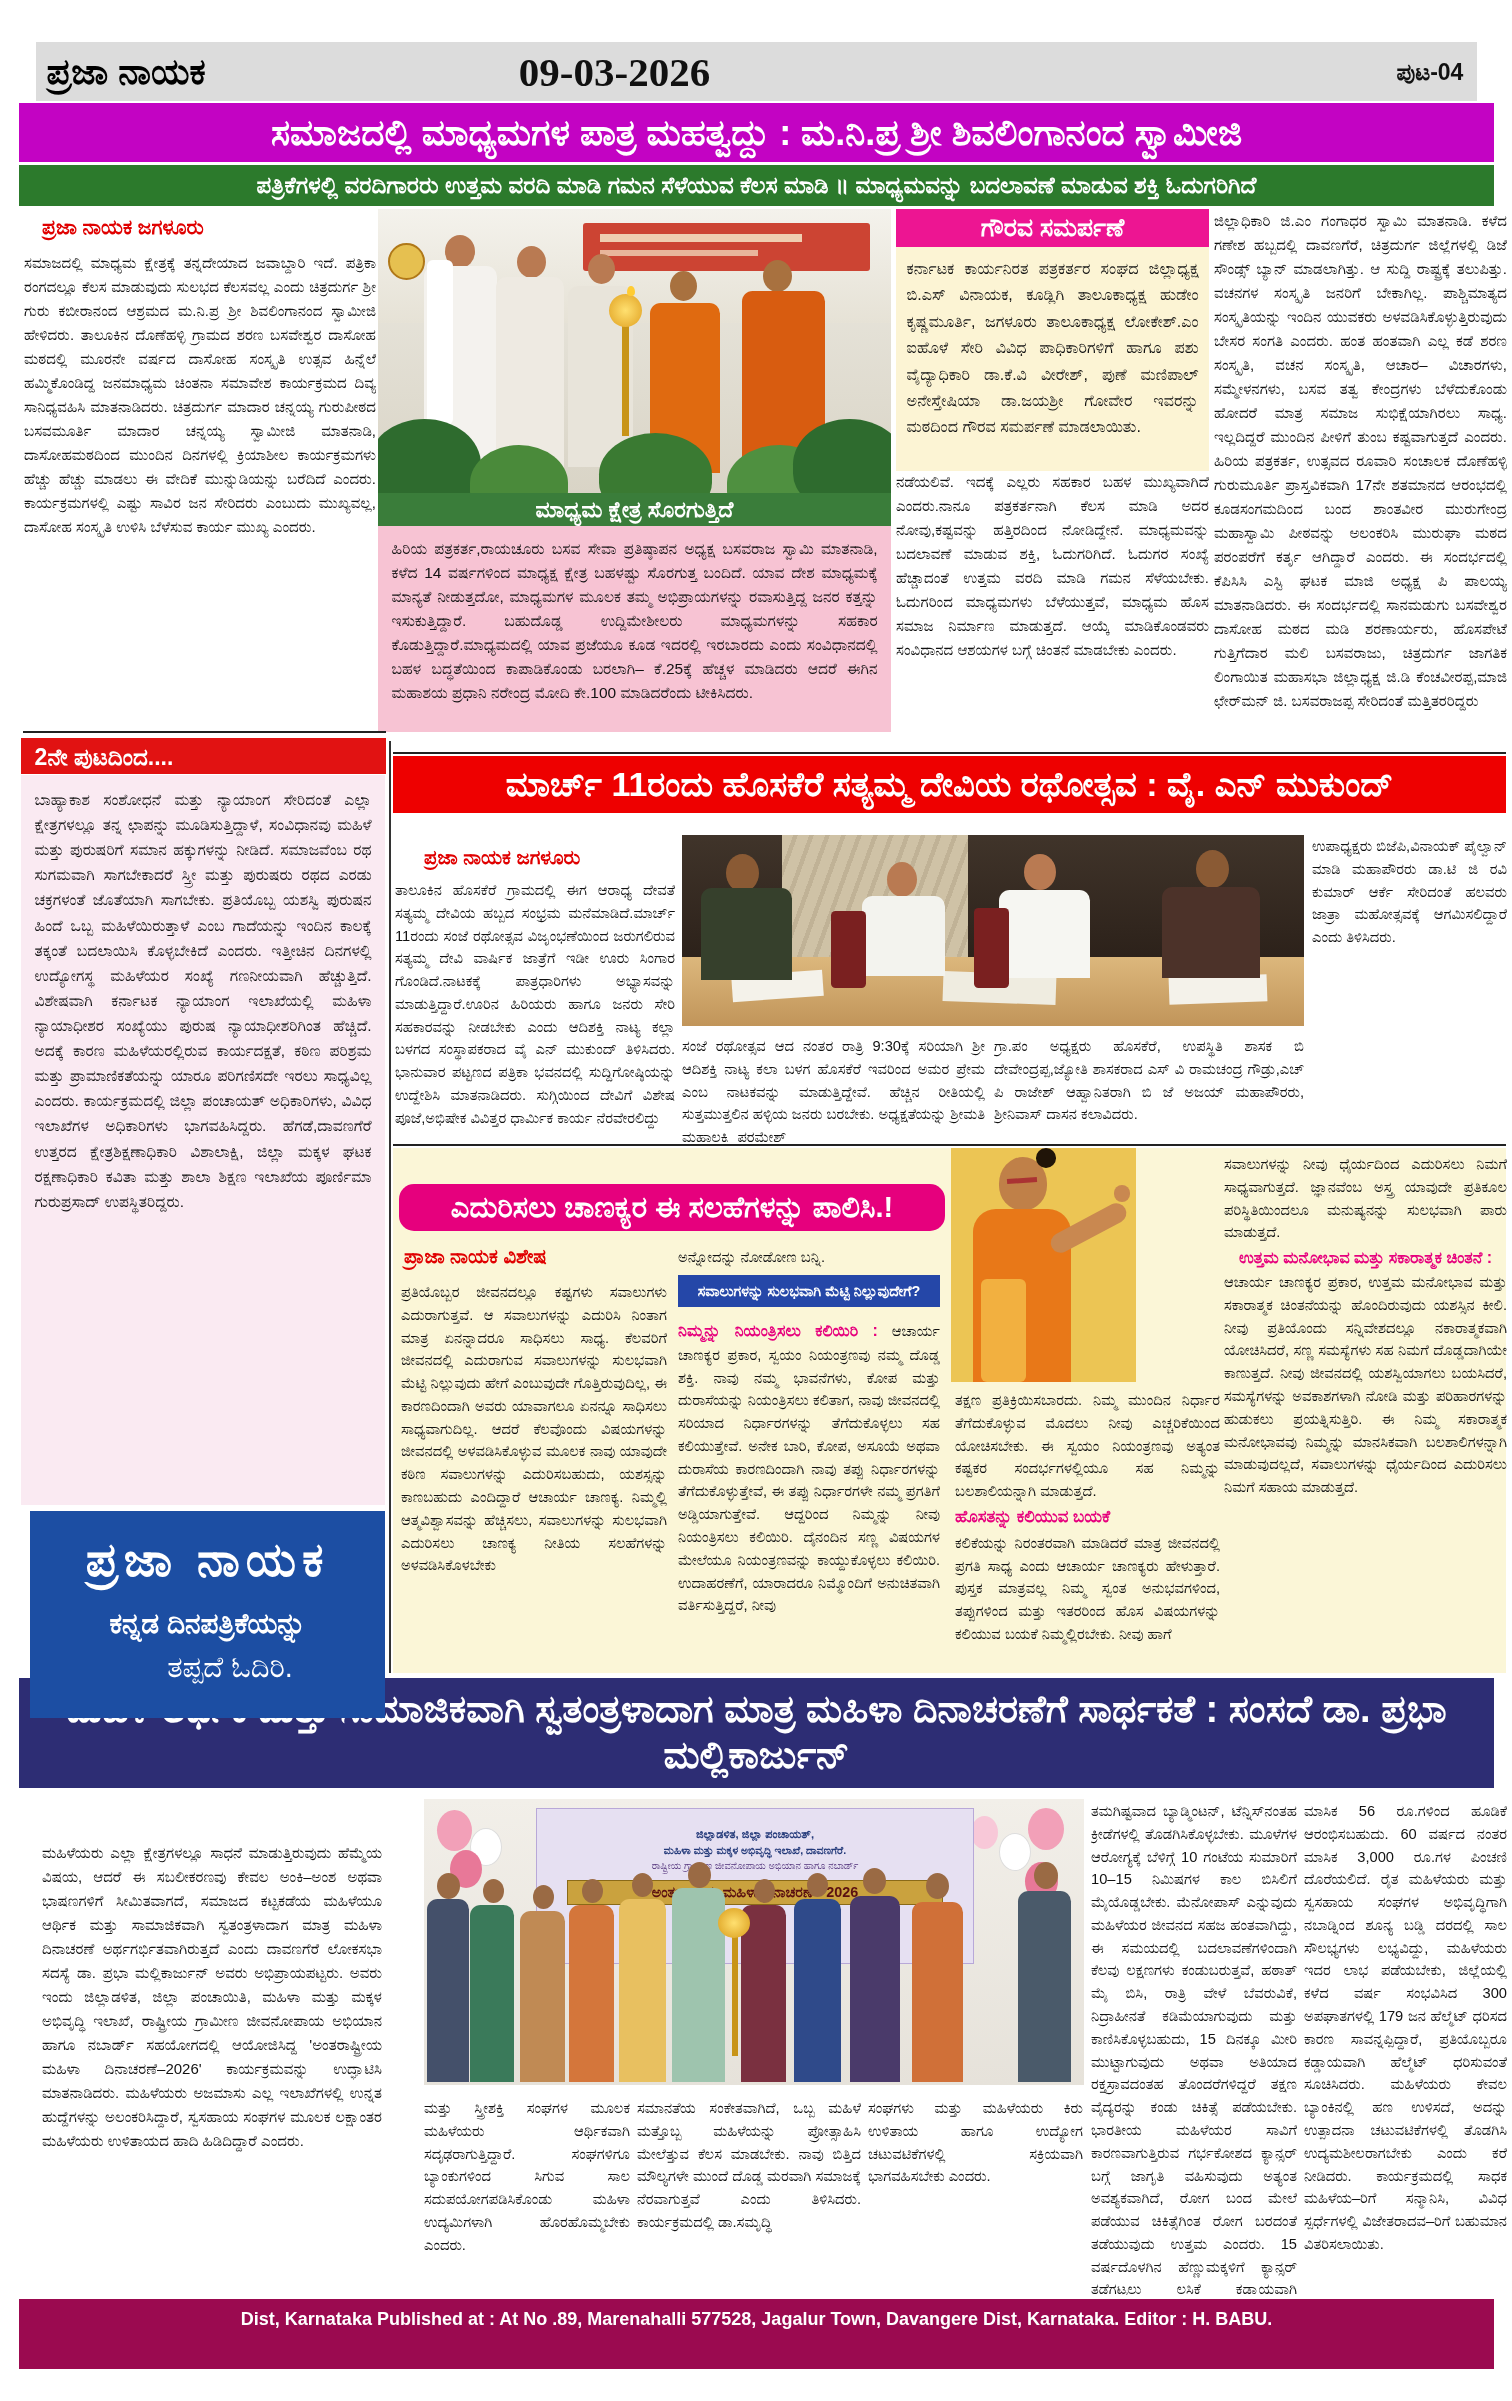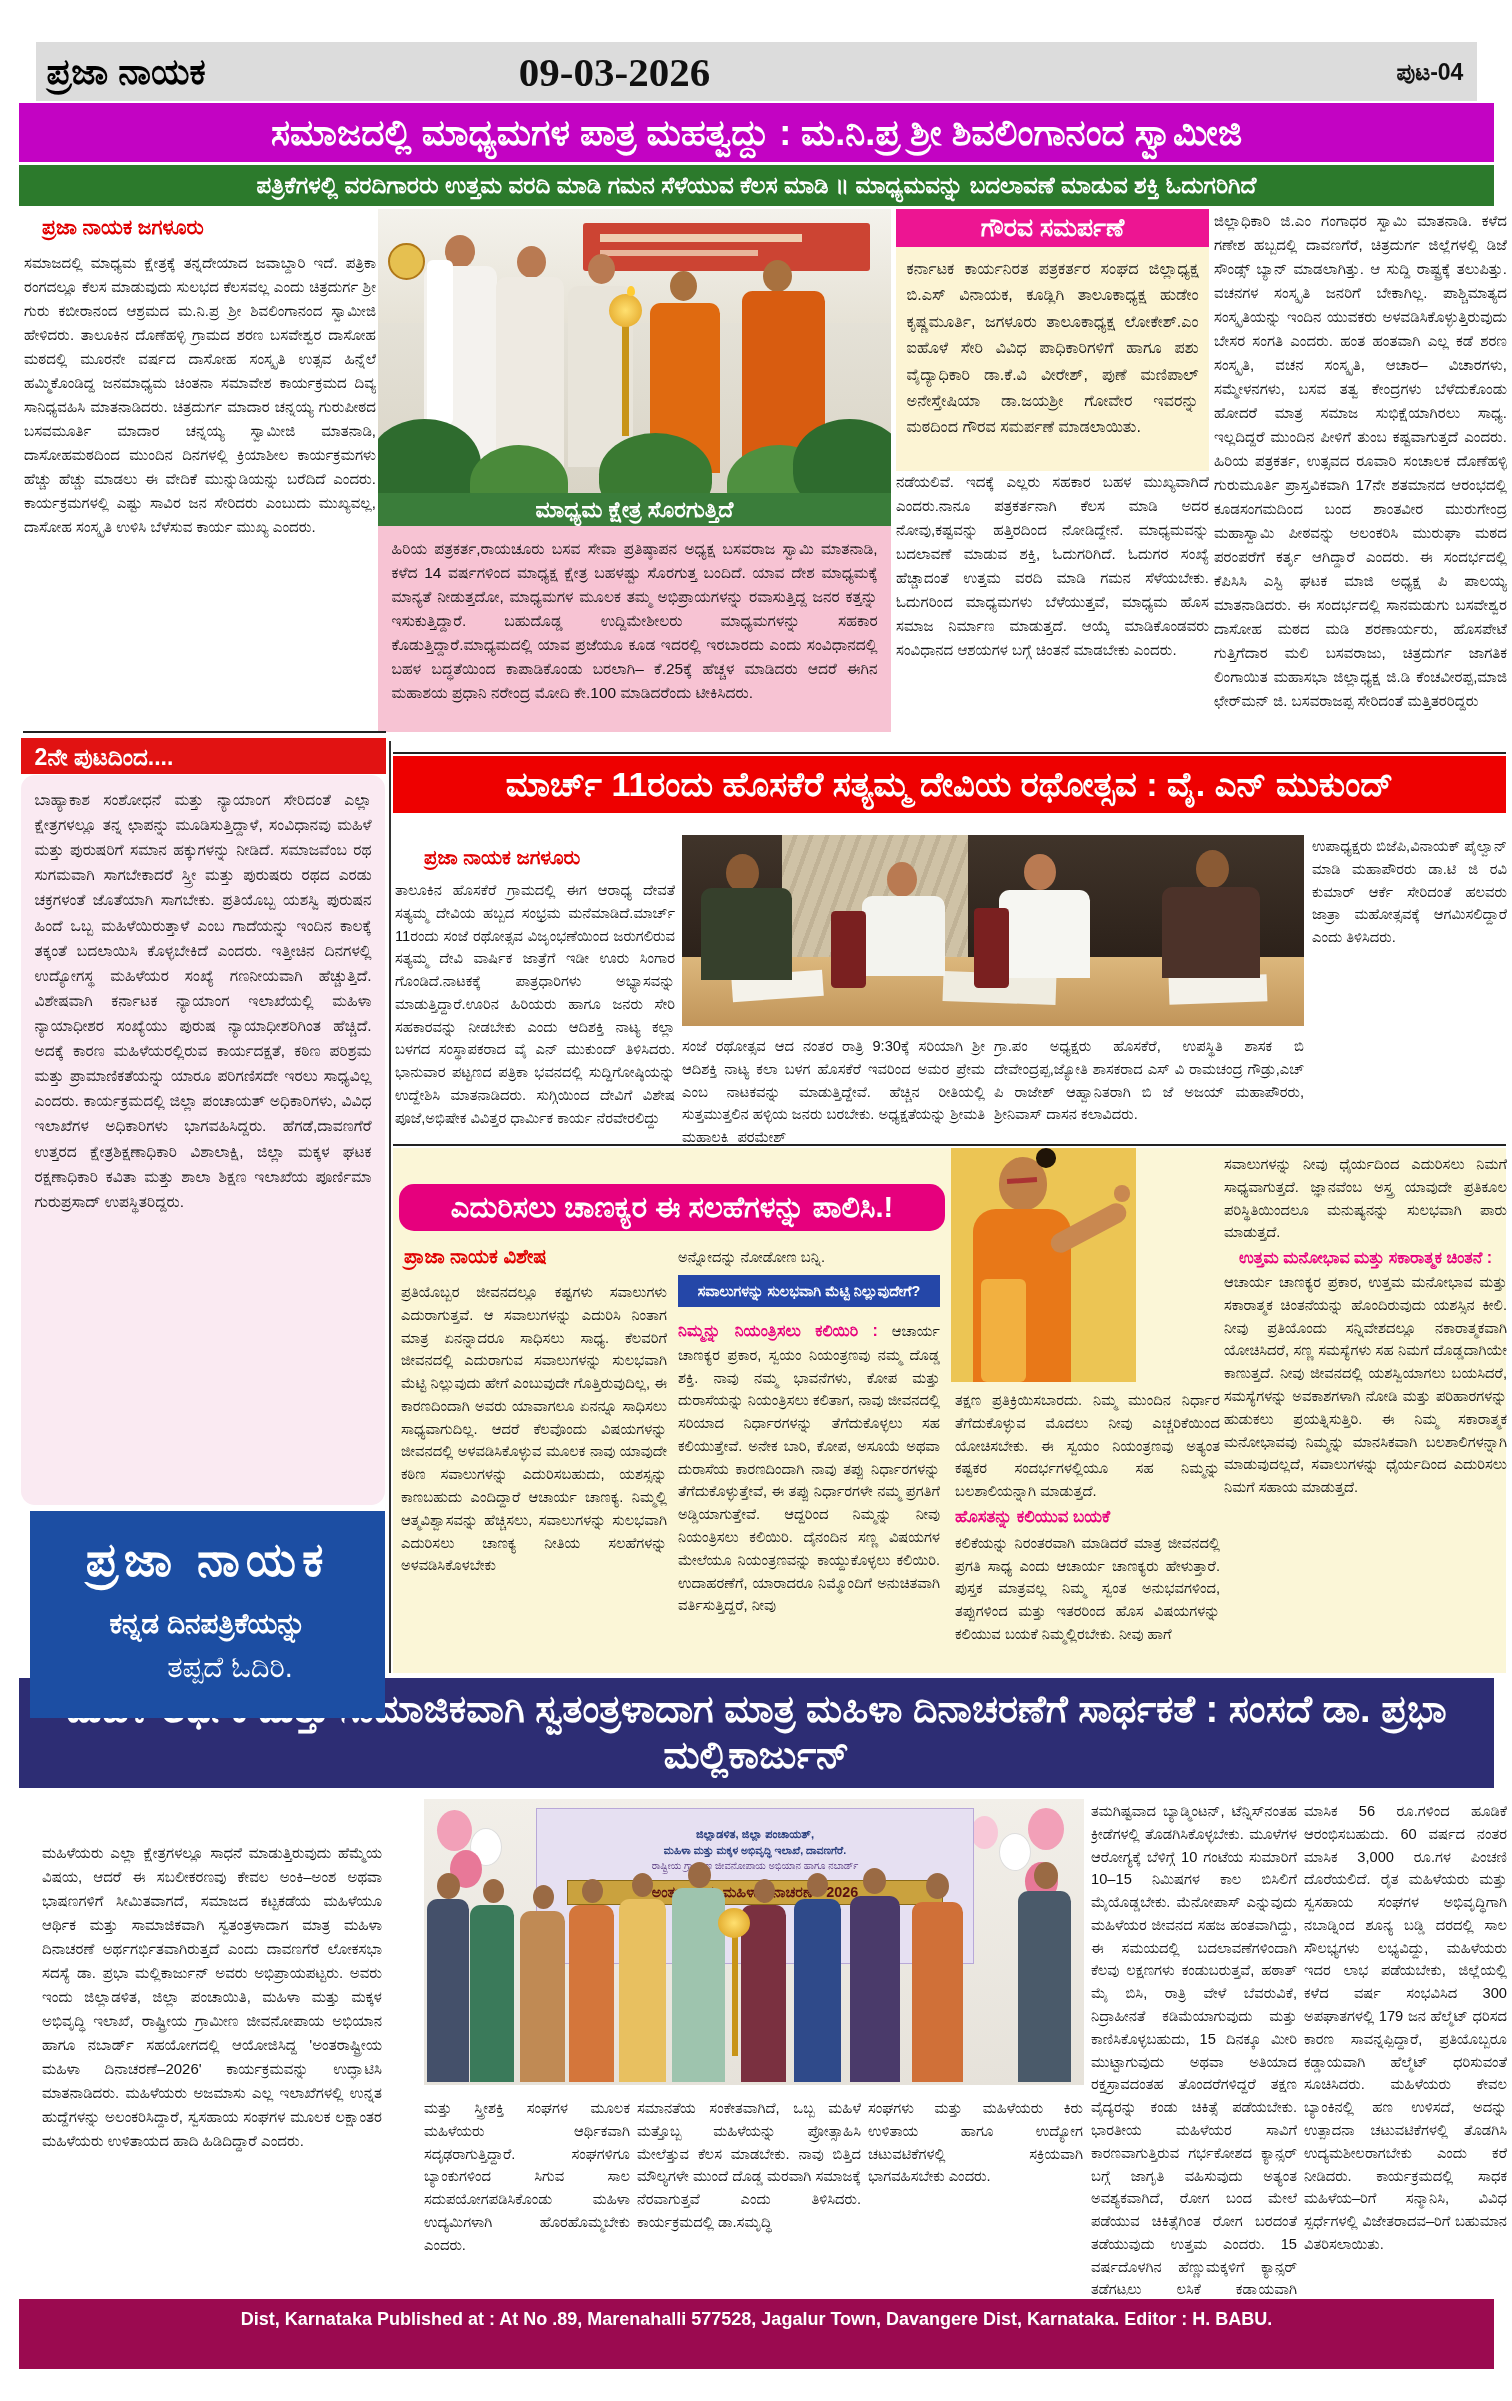--- a/index.html
+++ b/index.html
@@ -37,7 +37,7 @@
   .capbar div{font-size:22px;font-weight:bold;color:#fff;}
   .contbar{background:#e11212;}
   .contbar div{font-size:23px;font-weight:bold;color:#fff;}
-  .contbody{background:#faeaf2;padding:12px 13.6px;font-size:15.5px;line-height:1.62;overflow:hidden;border-radius:14px;}
+  .contbody{background:#faeaf2;padding:12px 13.6px;font-size:15.5px;line-height:1.62;overflow:hidden;}
   .chx-bg{background:#fbf6d7;}
   .chx-g{background:#2e7d32;}
   .chx-g div{font-size:23.4px;font-weight:bold;color:#fff;}

